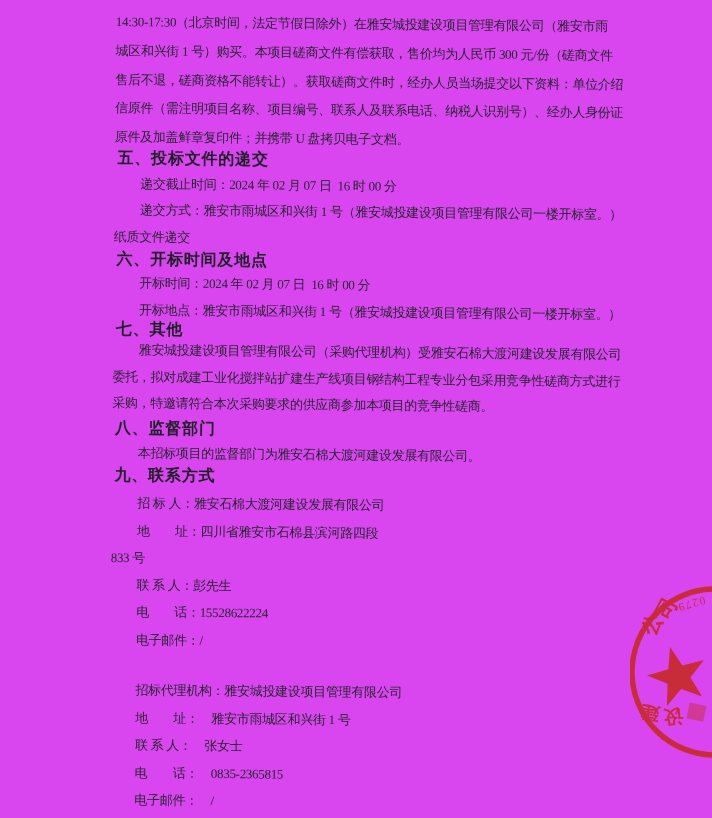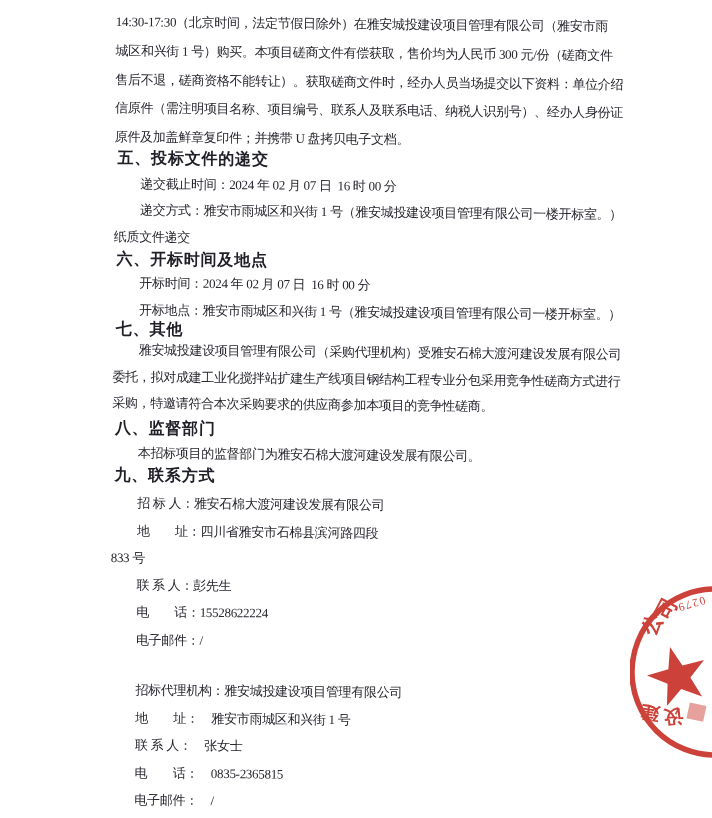--- a/index.html
+++ b/index.html
@@ -6,7 +6,7 @@
   .page{
     position:relative;
     width:712px;height:818px;
-    background:#ffffff;
+    background:#d946ef;
     overflow:hidden;
     font-family:"Liberation Serif","DejaVu Serif",serif;
     color:#26262e;

